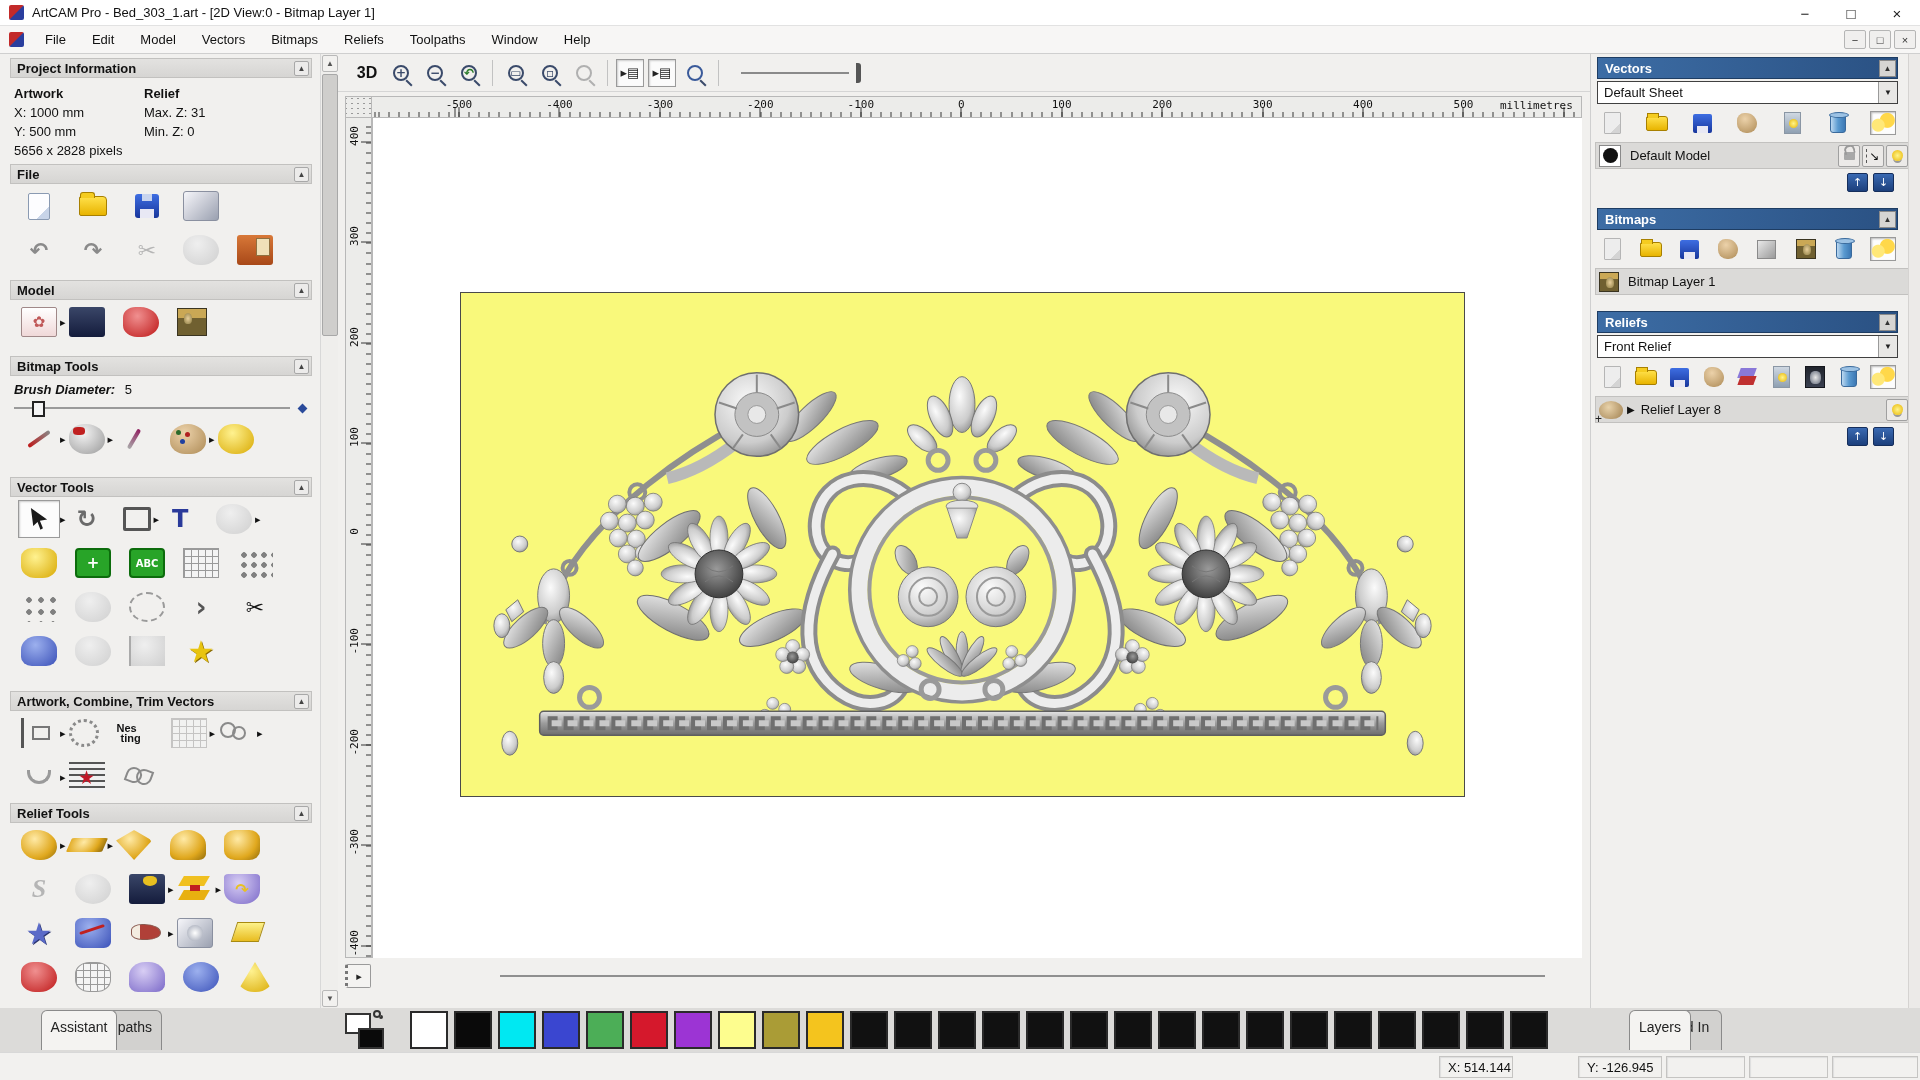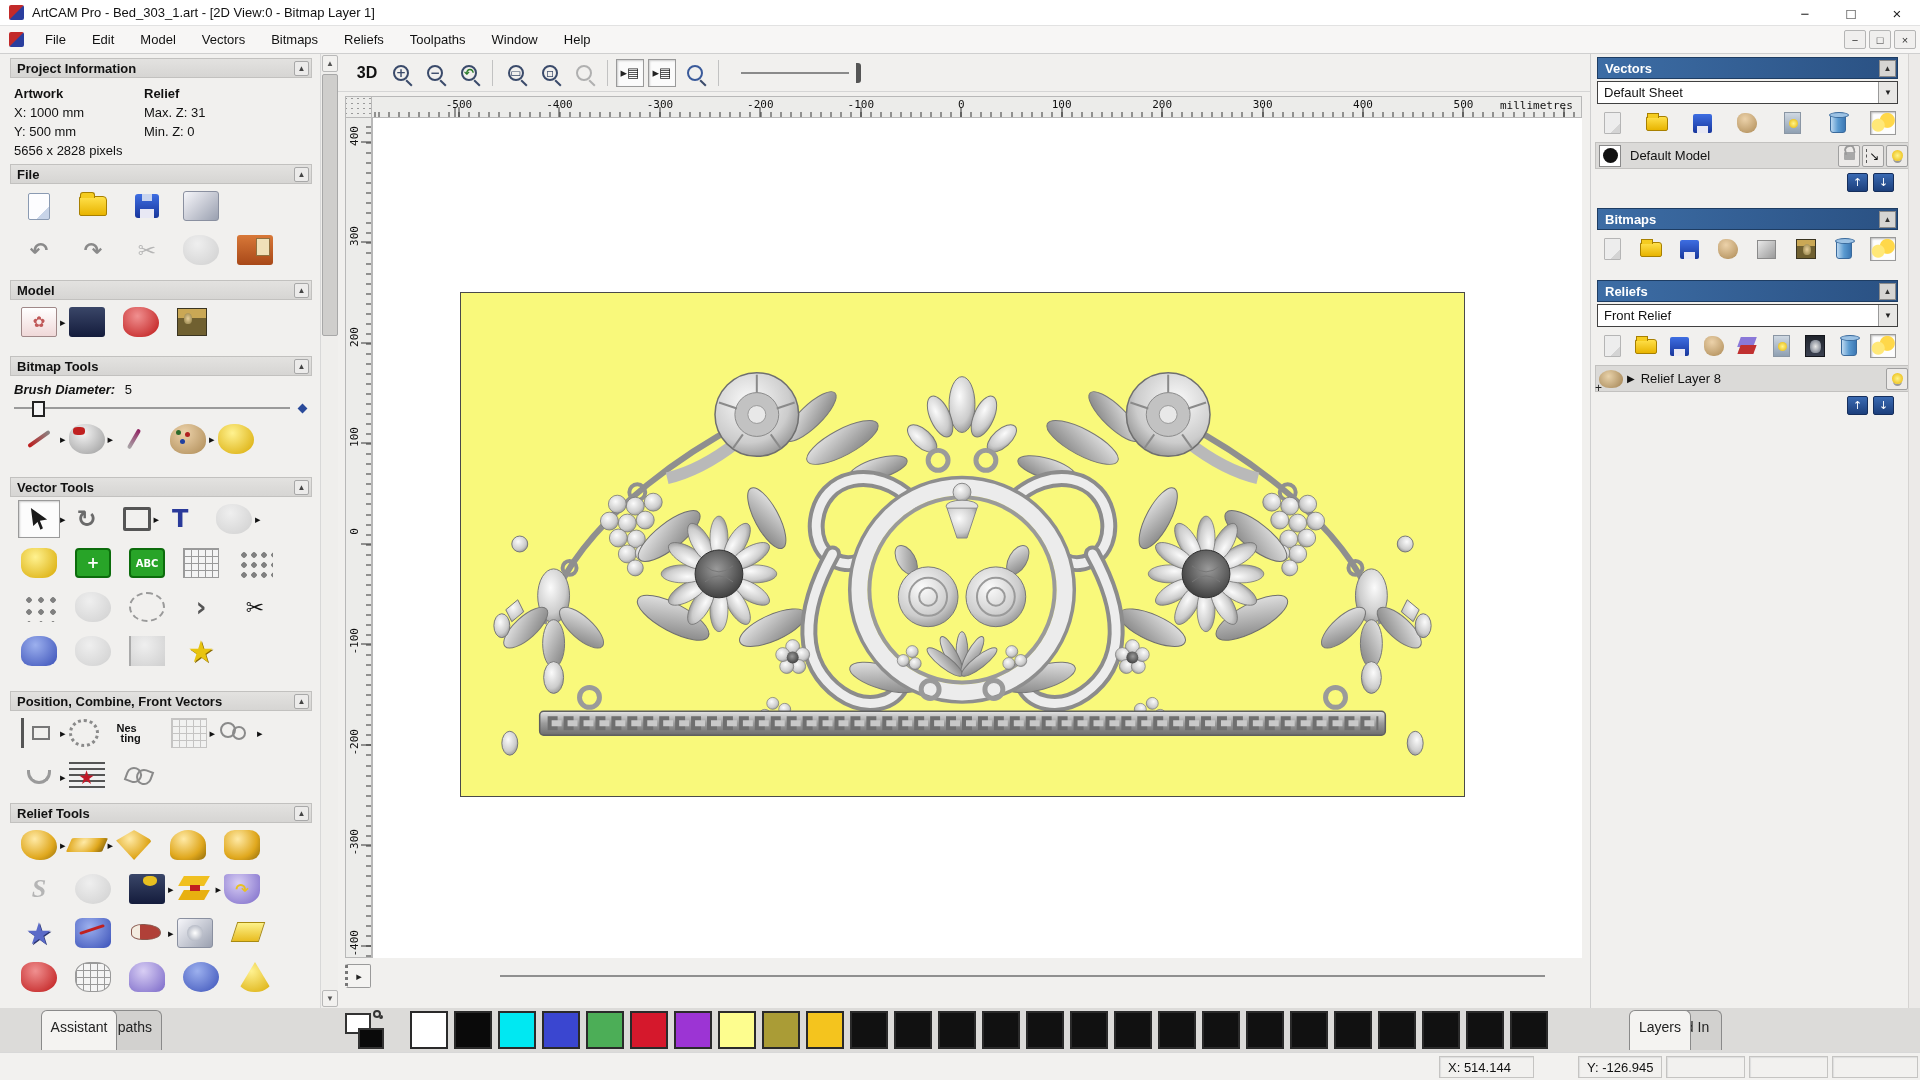--- a/index.html
+++ b/index.html
@@ -756,6 +756,10 @@
           <i class="bulbsS"></i>
         </span>
     </div>
+    <div class="layerrow">
+      <span class="monaS" style="margin-right:9px"></span>
+      <span class="lname">Bitmap Layer 1</span>
+    </div>
 
     <div class="bluhead" style="margin-top:16px">
       <span>Reliefs</span>

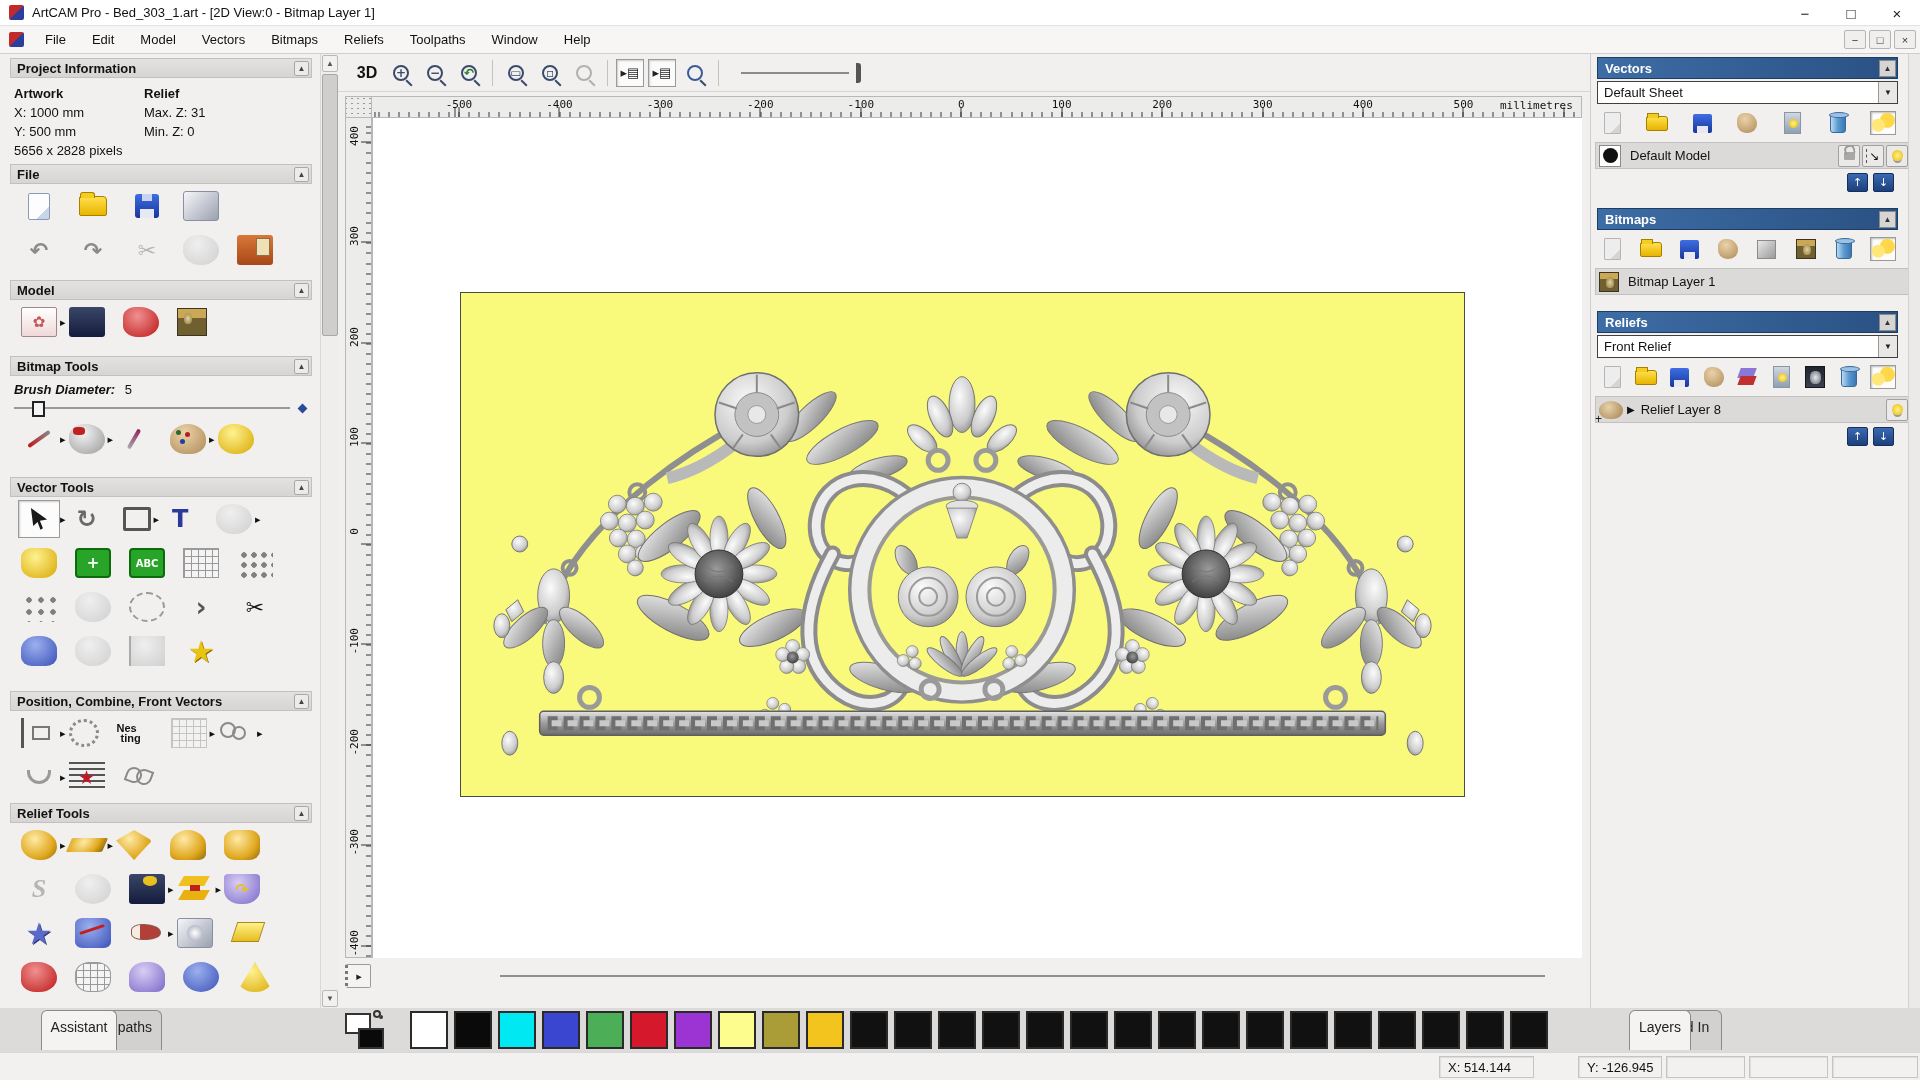--- a/index.html
+++ b/index.html
@@ -336,7 +336,7 @@
     </div>
 
     <div class="shead" style="margin-top:18px">
-      <span>Position, Combine, Front Vectors</span>
+      <span>Artwork, Combine, Trim Vectors</span>
         <span class="sp"></span>
       <span class="collbtn">▲</span>
     </div>

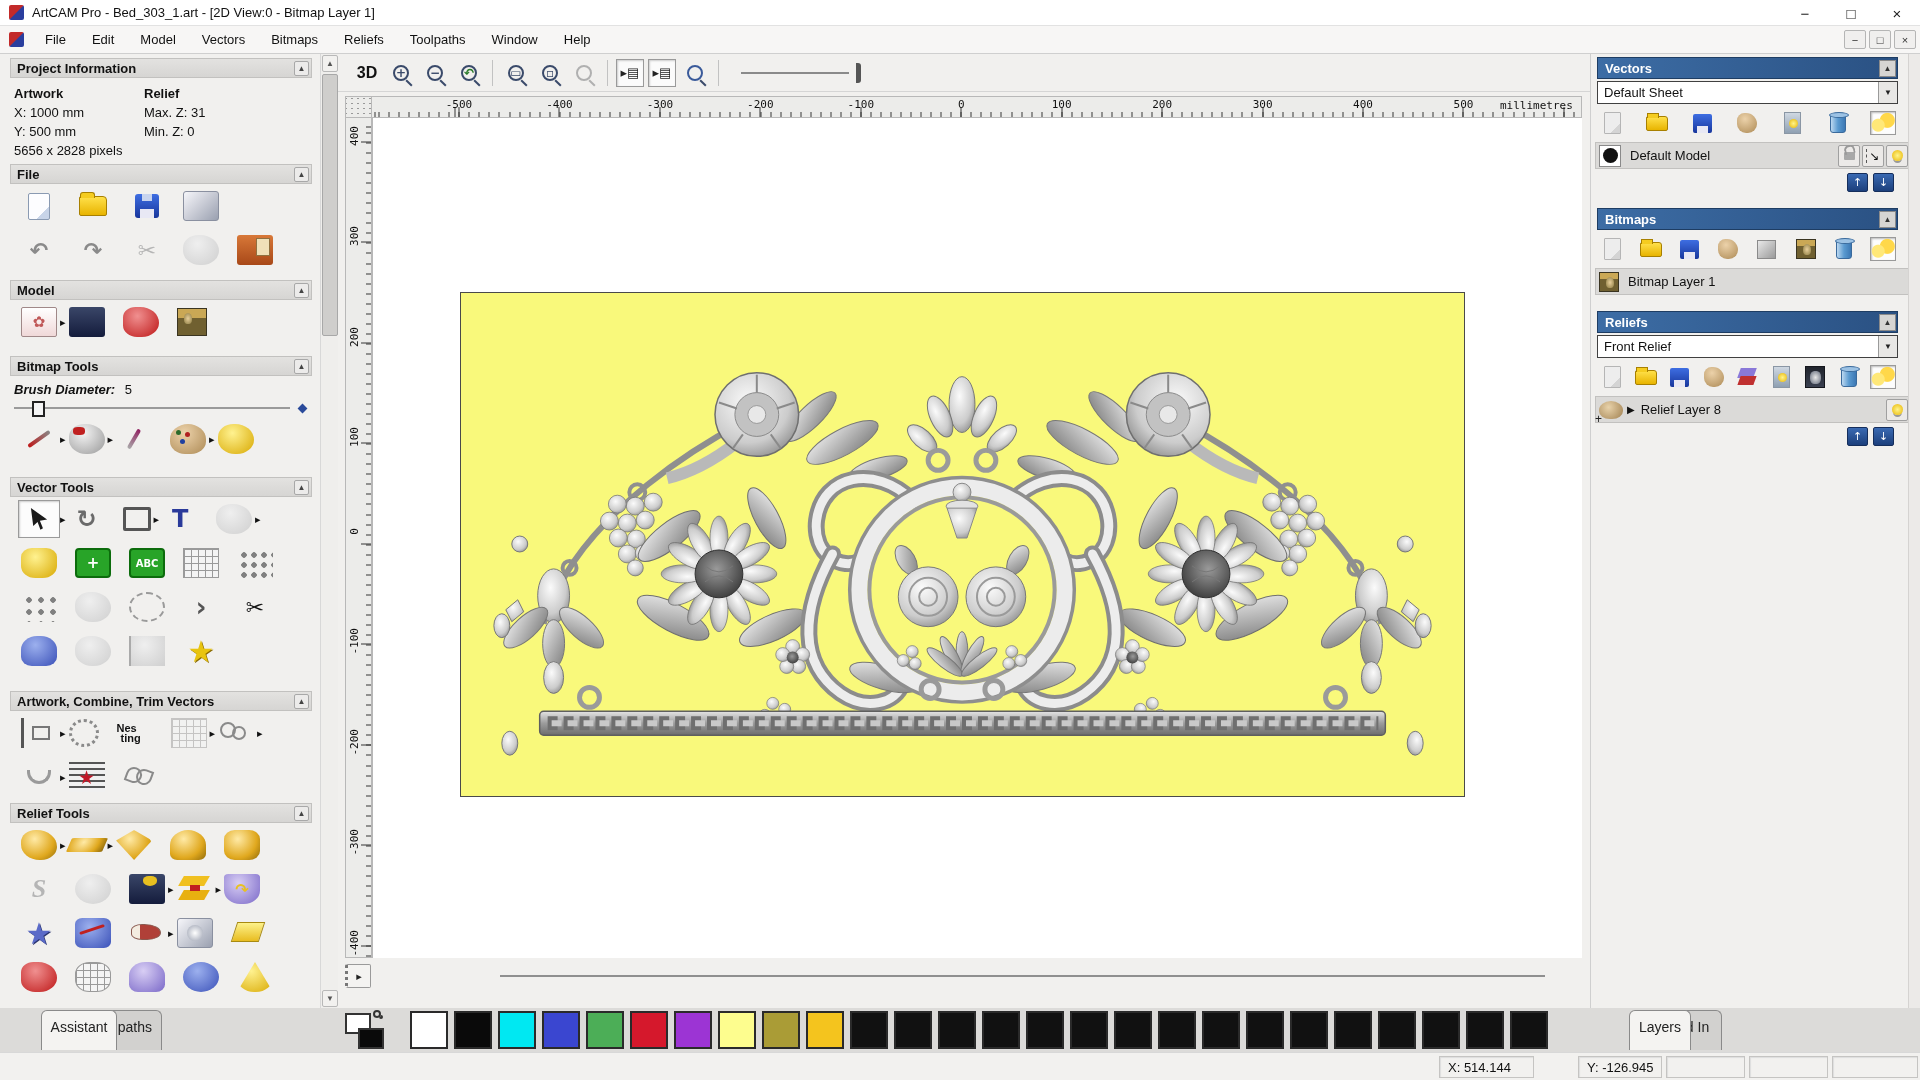--- a/index.html
+++ b/index.html
@@ -862,7 +862,7 @@
   </div>
 
   <div class="abs" id="statusbar">
-    <div class="sseg" style="left:1439px;width:95px">X: 514.144</div>
+    <div class="sseg" style="left:1439px;width:74px">X: 514.144</div>
     <div class="sseg" style="left:1578px;width:84px">Y: -126.945</div>
     <div class="sseg" style="left:1666px;width:79px"></div>
     <div class="sseg" style="left:1749px;width:79px"></div>

